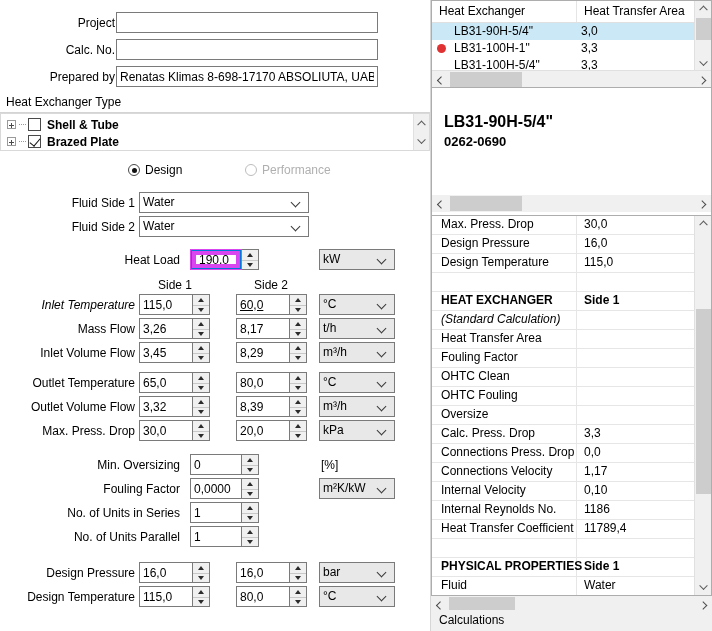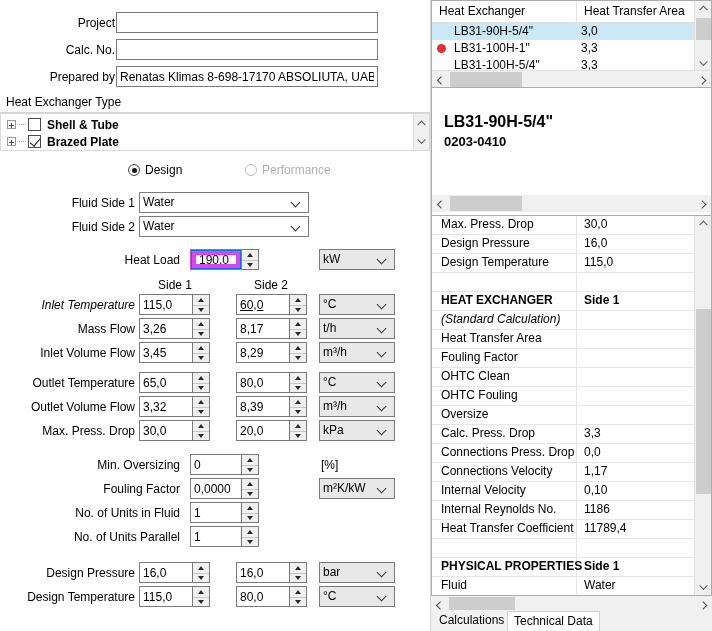--- a/index.html
+++ b/index.html
@@ -468,7 +468,7 @@
 
     <div class="detail">
       <div class="dtitle">LB31-90H-5/4"</div>
-      <div class="dsub">0203-0410</div>
+      <div class="dsub">0262-0690</div>
       <div class="hsb" style="left:0;bottom:3px;width:279px;">
         <div class="hb l" style="left:0;">
             <span class="c"></span>

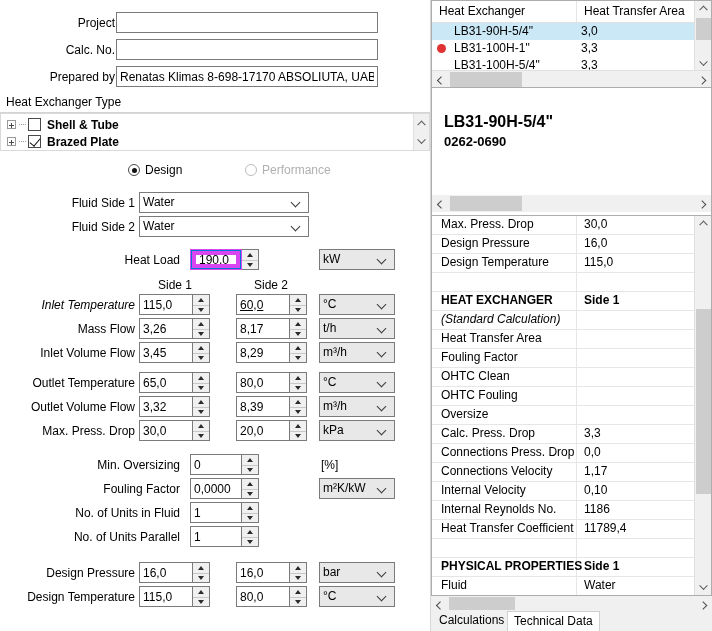--- a/index.html
+++ b/index.html
@@ -351,7 +351,7 @@
           </div>
         </div>
         <div class="combo gray" style="left:319px;top:478px;width:76px;"><span>m²K/kW</span><span class="chev"></span></div>
-        <div class="lbl" style="left:10px;top:502px;width:170px;">No. of Units in Fluid</div>
+        <div class="lbl" style="left:10px;top:502px;width:170px;">No. of Units in Series</div>
         <input class="tbox" style="left: 190px; top: 502px; width: 52px;" value="1">
         <div class="spin" style="left:242px;top:502px;">
           <div class="half up">

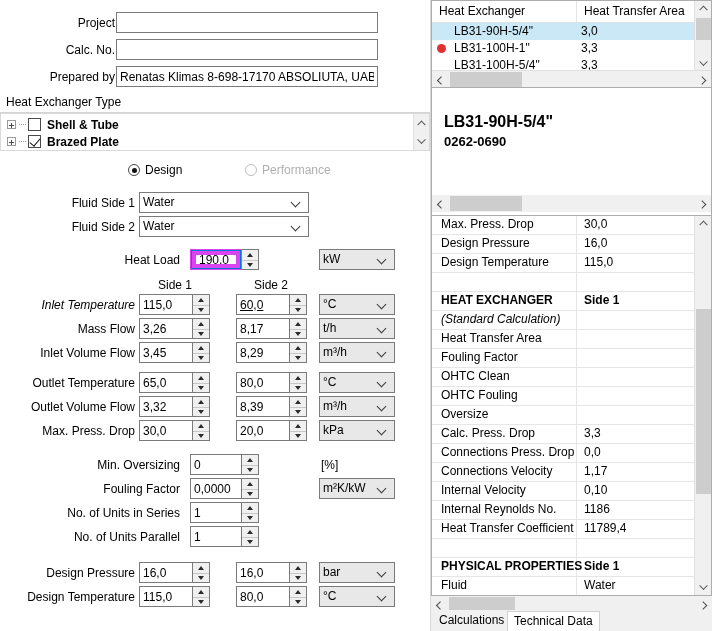--- a/index.html
+++ b/index.html
@@ -608,7 +608,6 @@
 
     <div class="tabs">
       <div class="tab" style="left:2px;">Calculations</div>
-      <div class="tab active" style="left:76px;">Technical Data</div>
     </div>
   </div>
 </div>

